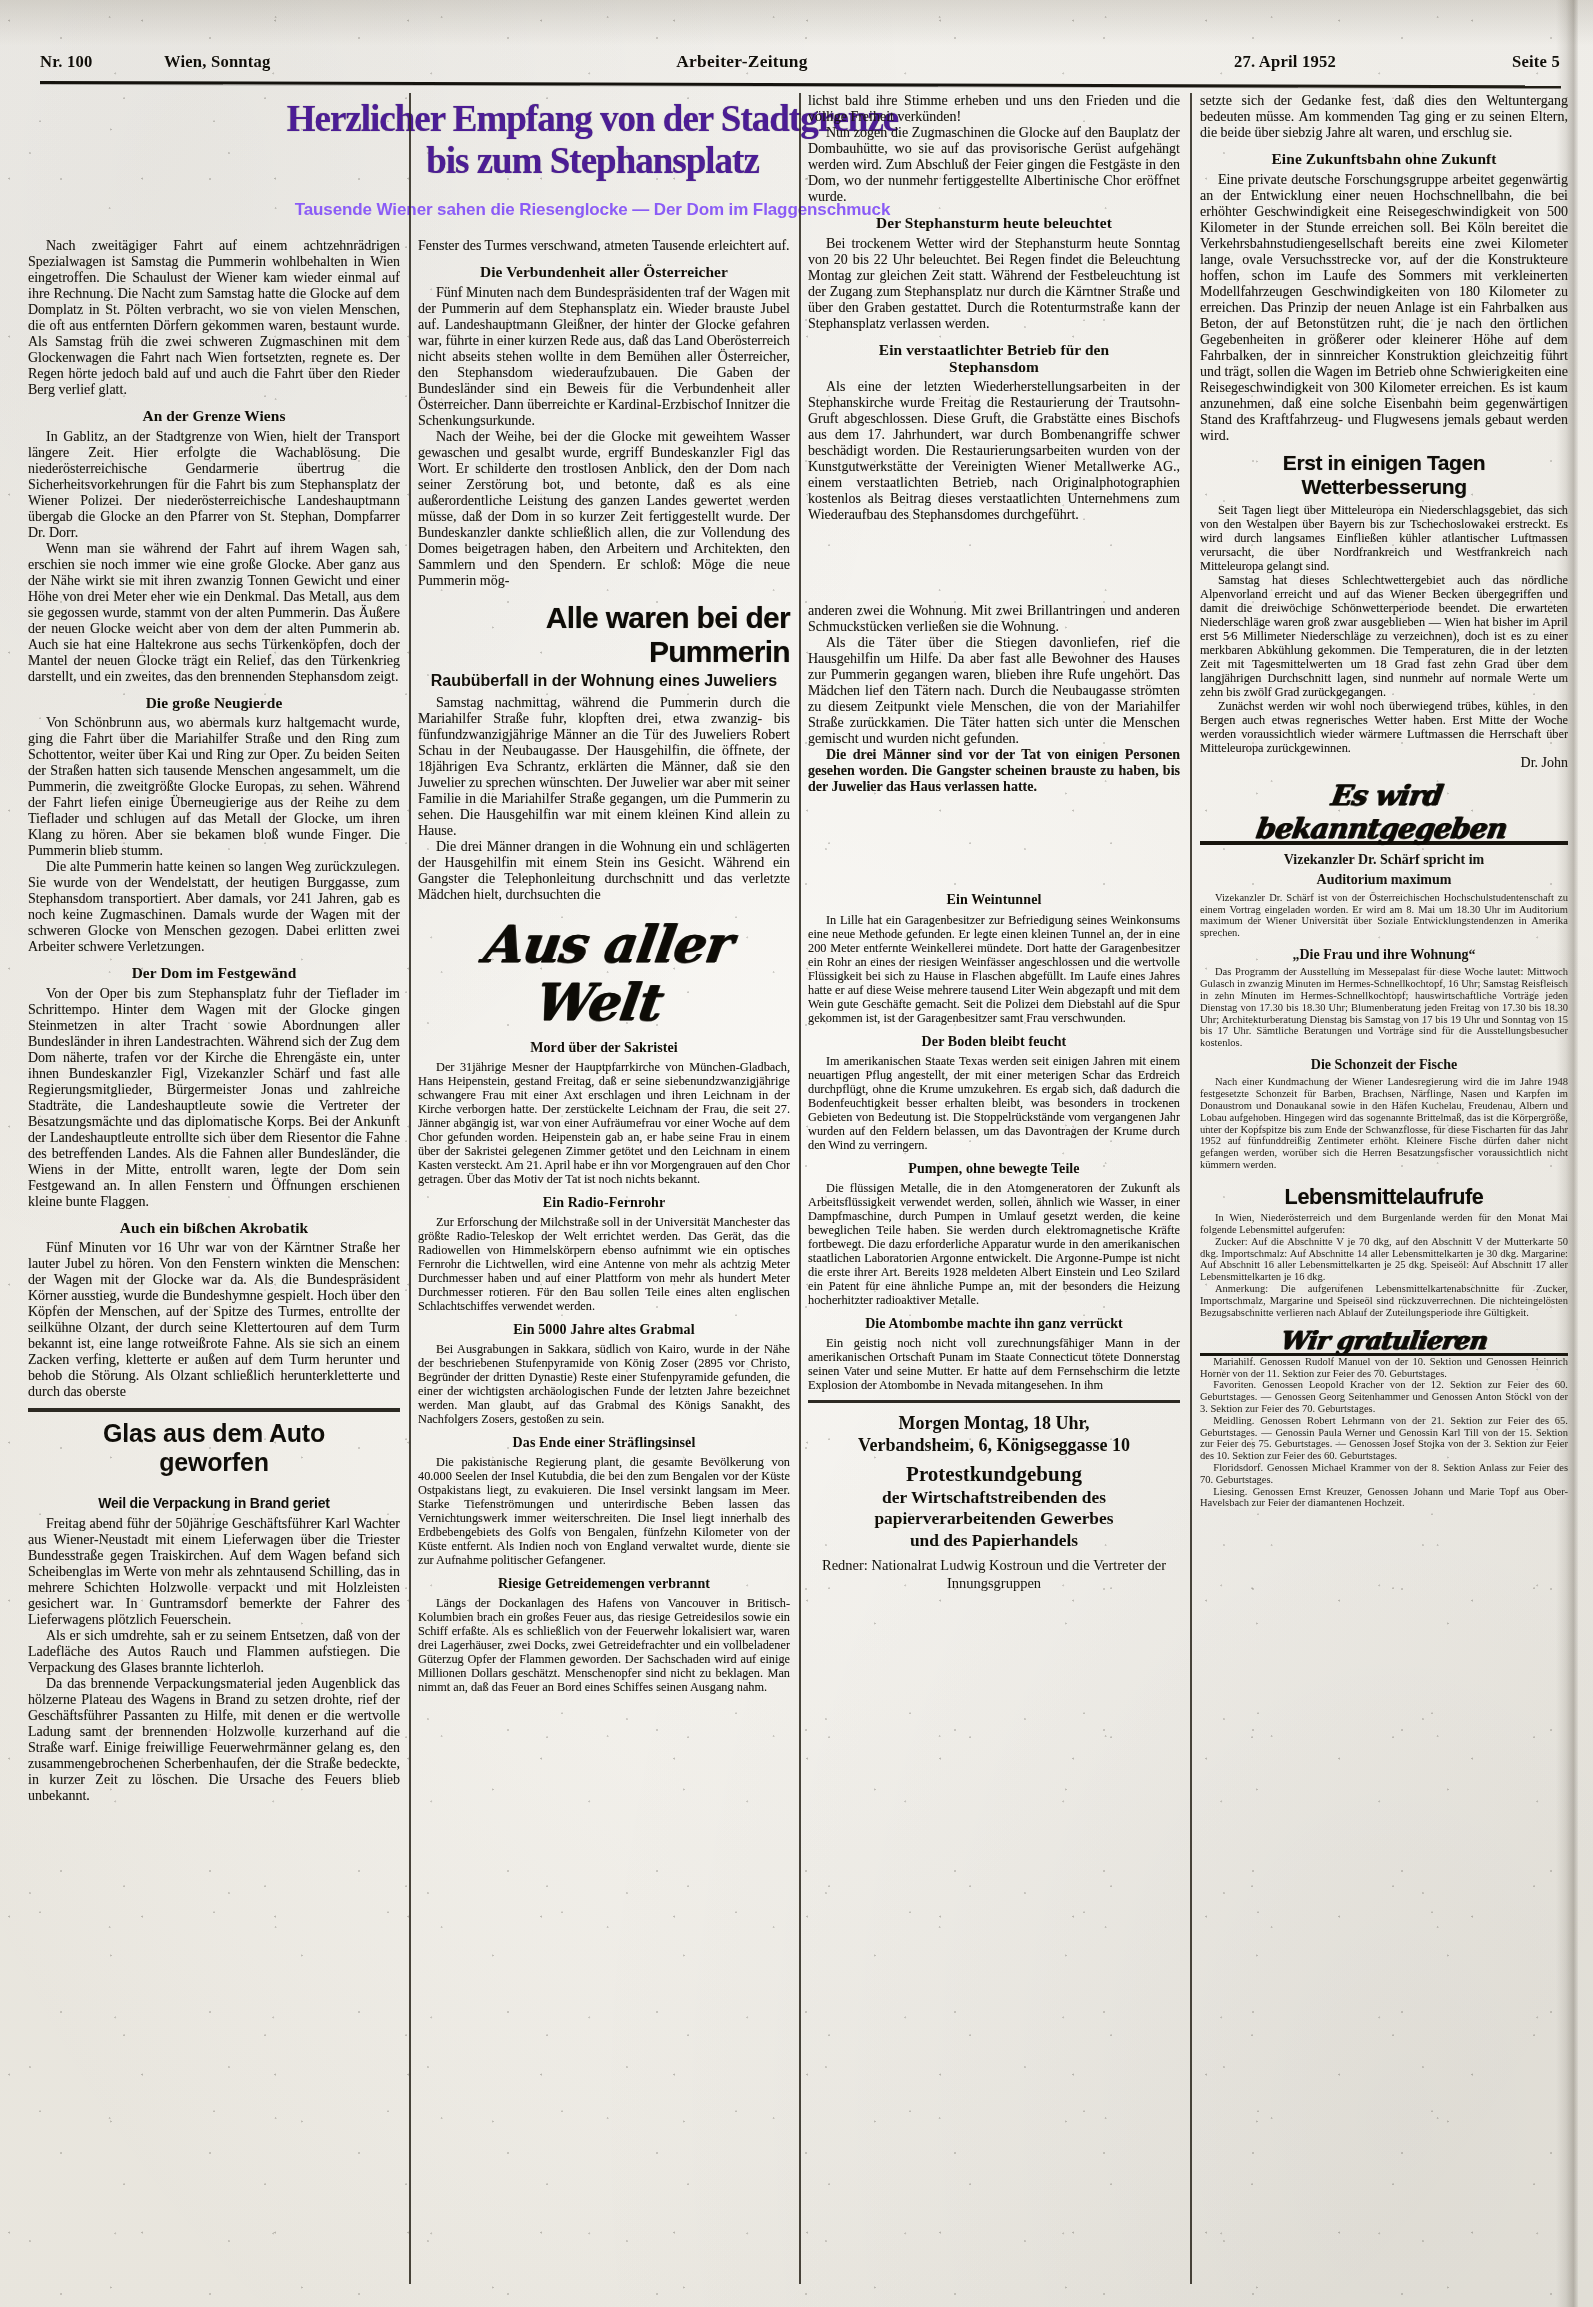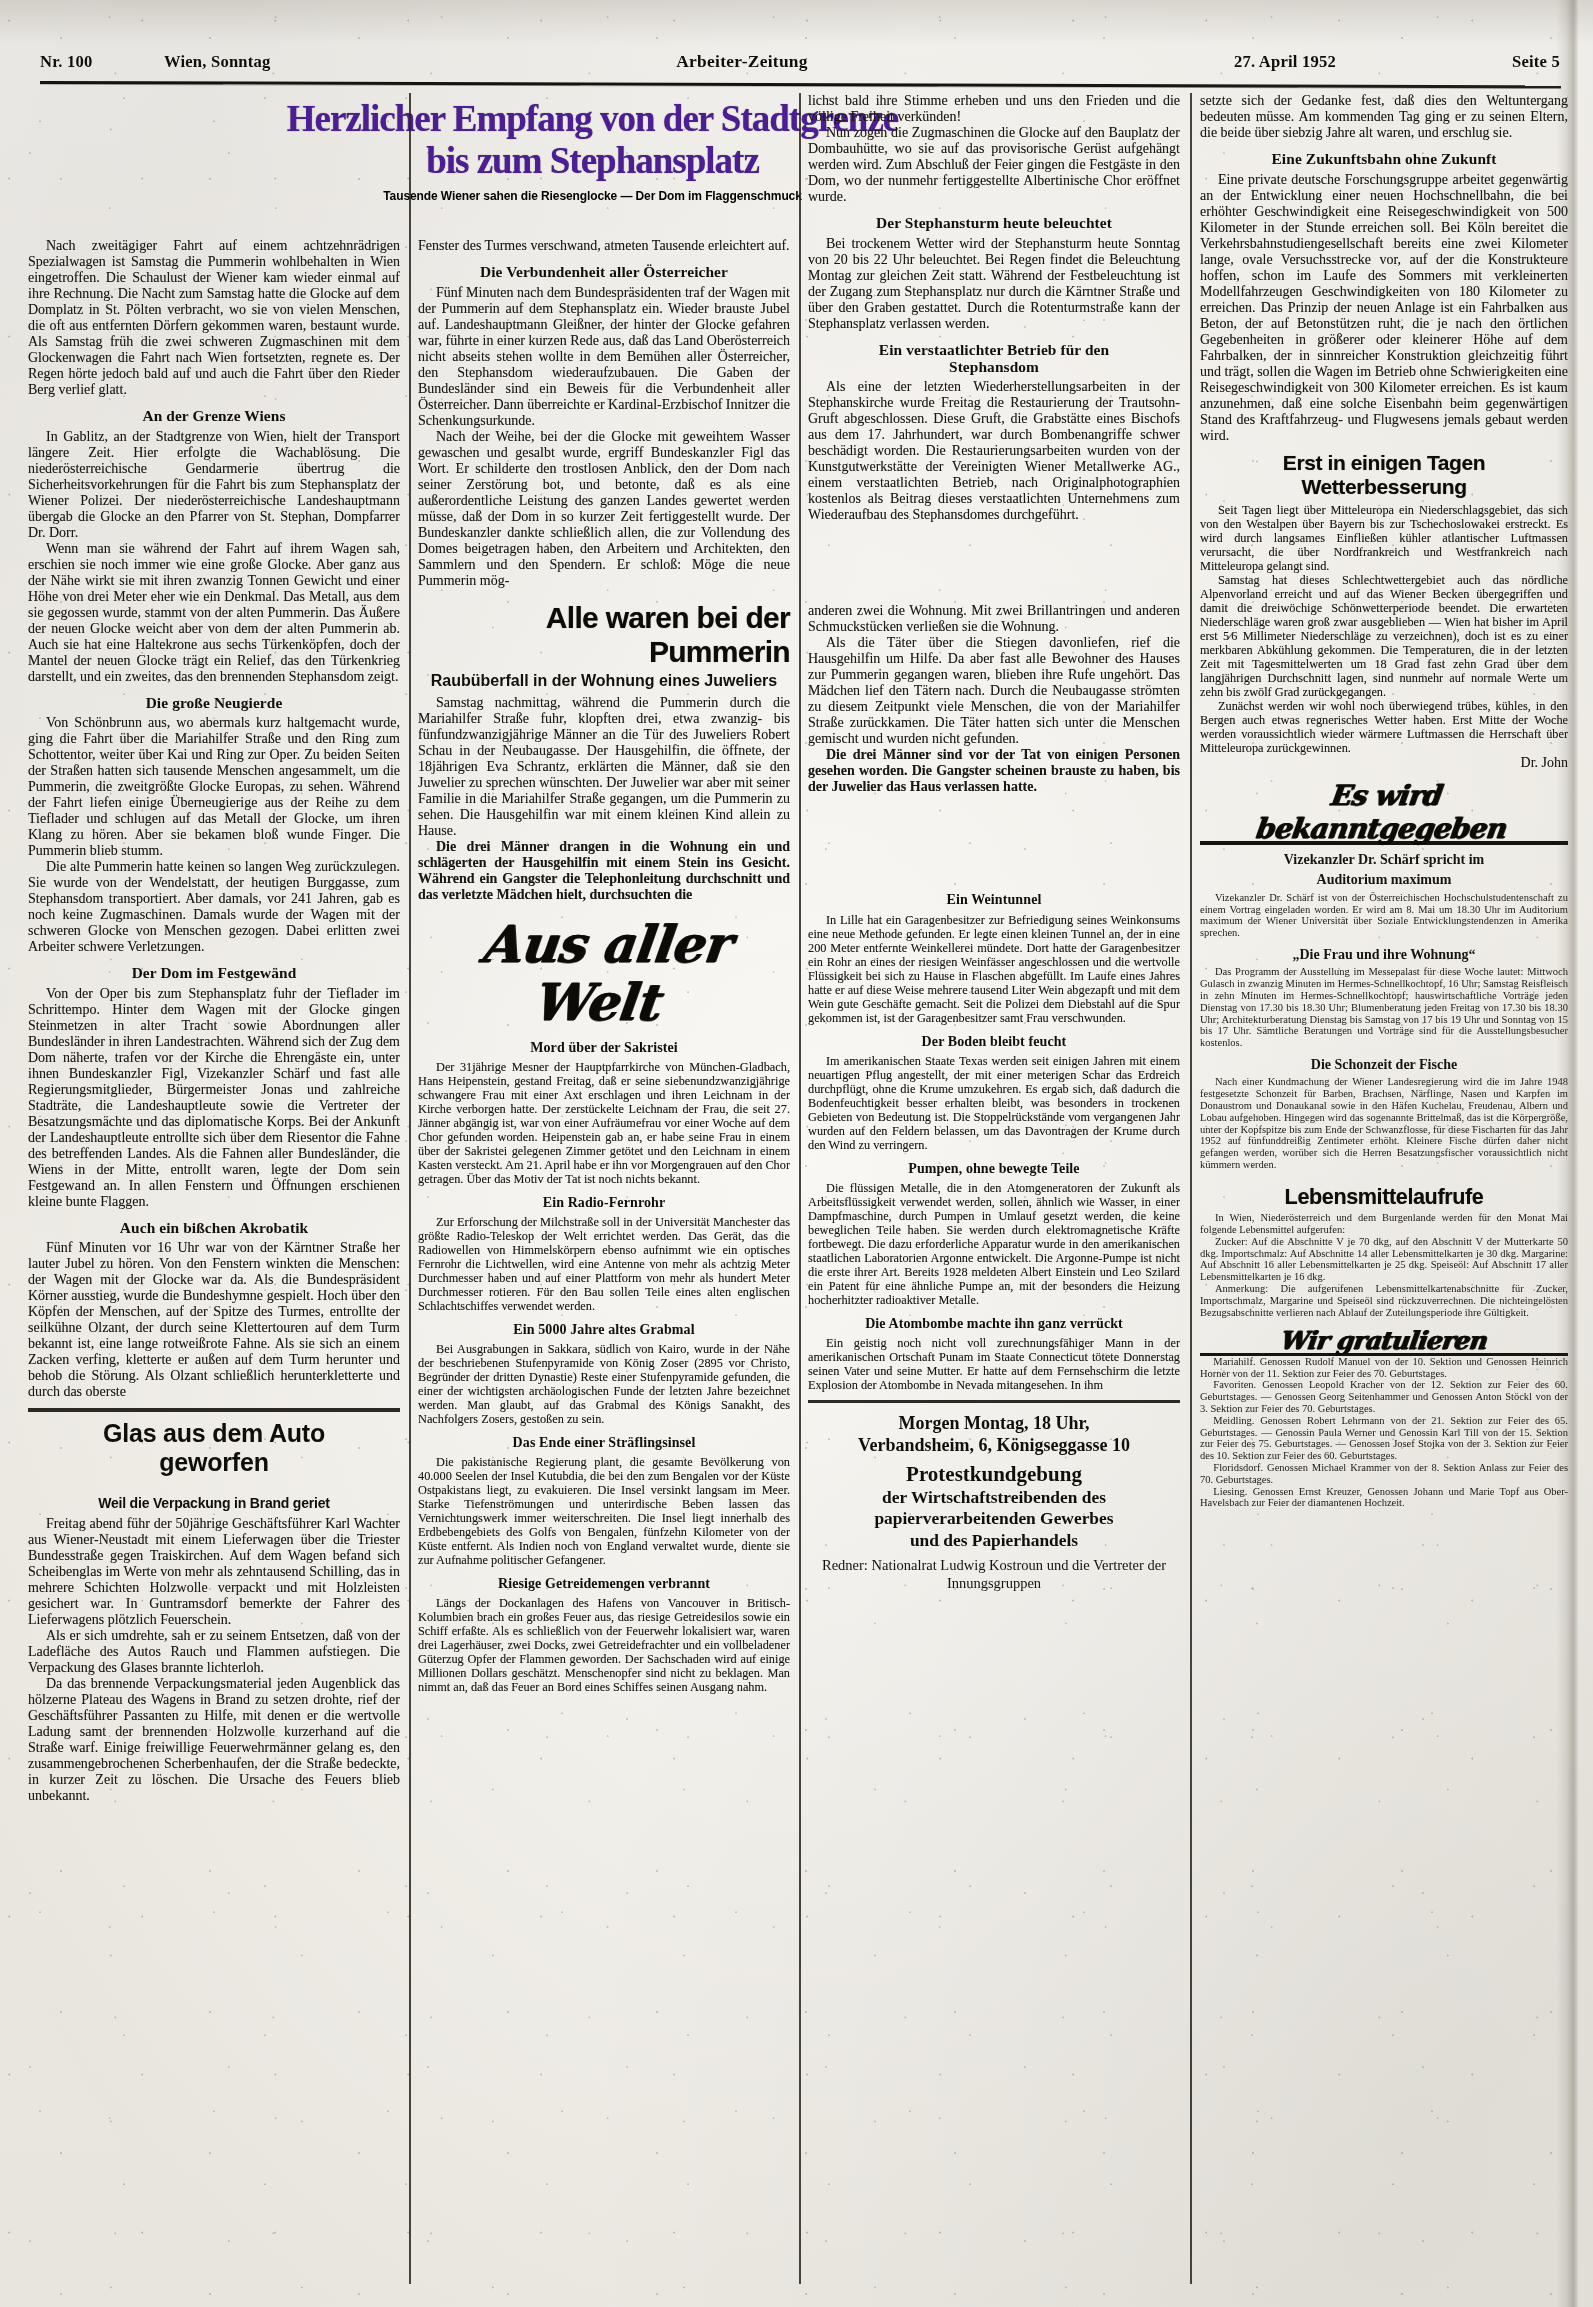--- a/index.html
+++ b/index.html
@@ -118,8 +118,8 @@
   .mainhead .l2{font-size:37px;}
   .mainhead .deck{
     font-family:"Liberation Sans", sans-serif;
-    font-weight:bold;font-size:12px;line-height:21px;
-    letter-spacing:-0.1px;color:#000000;margin-top:4px;
+    font-weight:bold;font-size:17px;line-height:21px;
+    letter-spacing:-0.1px;color:#8b5cf6;margin-top:17px;
   }
 
   

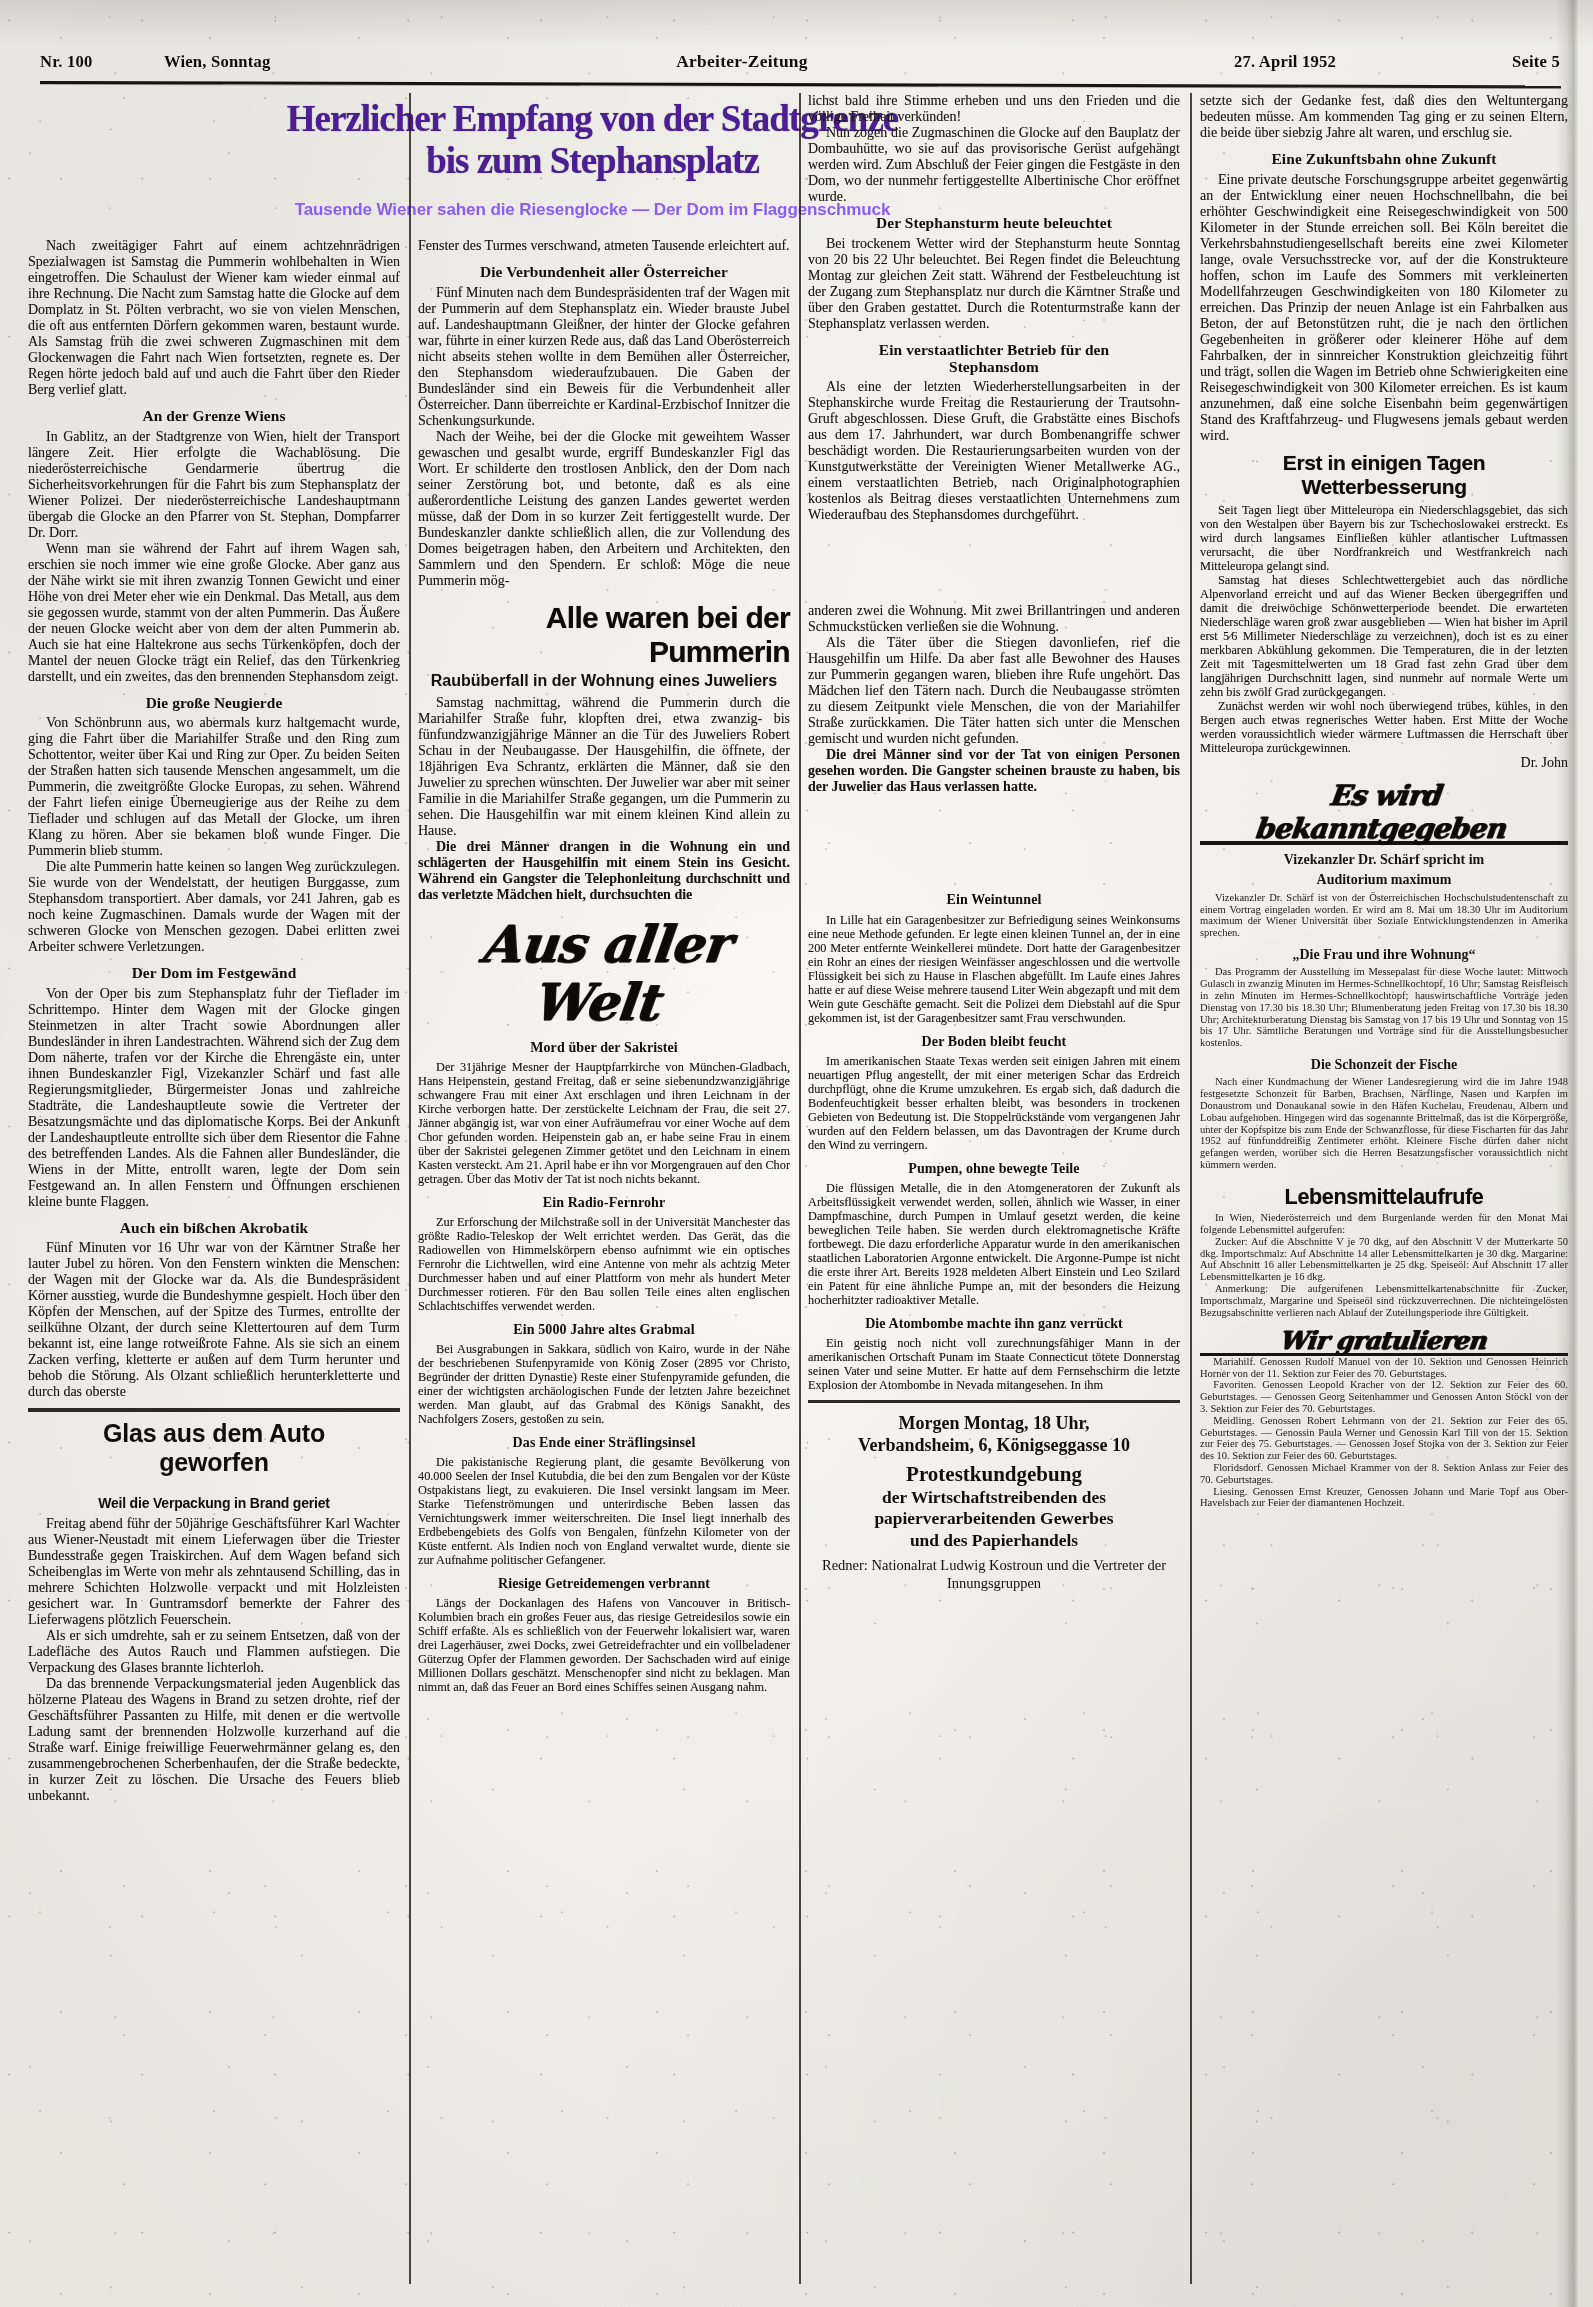--- a/index.html
+++ b/index.html
@@ -280,7 +280,7 @@
       <div class="feathead">Alle waren bei der Pummerin</div>
       <div class="featdeck">Raubüberfall in der Wohnung eines Juweliers</div>
       <p class="body ind">Samstag nachmittag, während die Pummerin durch die Mariahilfer Straße fuhr, klopften drei, etwa zwanzig- bis fünfundzwanzigjährige Männer an die Tür des Juweliers Robert Schau in der Neubaugasse. Der Hausgehilfin, die öffnete, der 18jährigen Eva Schrantz, erklärten die Männer, daß sie den Juwelier zu sprechen wünschten. Der Juwelier war aber mit seiner Familie in die Mariahilfer Straße gegangen, um die Pummerin zu sehen. Die Hausgehilfin war mit einem kleinen Kind allein zu Hause.</p>
-      <p class="body ind" style="font-weight:bold;">Die drei Männer drangen in die Wohnung ein und schlägerten der Hausgehilfin mit einem Stein ins Gesicht. Während ein Gangster die Telephonleitung durchschnitt und das verletzte Mädchen hielt, durchsuchten die</p>
+      <p class="body ind" style="font-weight:normal;">Die drei Männer drangen in die Wohnung ein und schlägerten der Hausgehilfin mit einem Stein ins Gesicht. Während ein Gangster die Telephonleitung durchschnitt und das verletzte Mädchen hielt, durchsuchten die</p>
 
       <div class="gap-l"></div>
       <div class="script-wrap">

